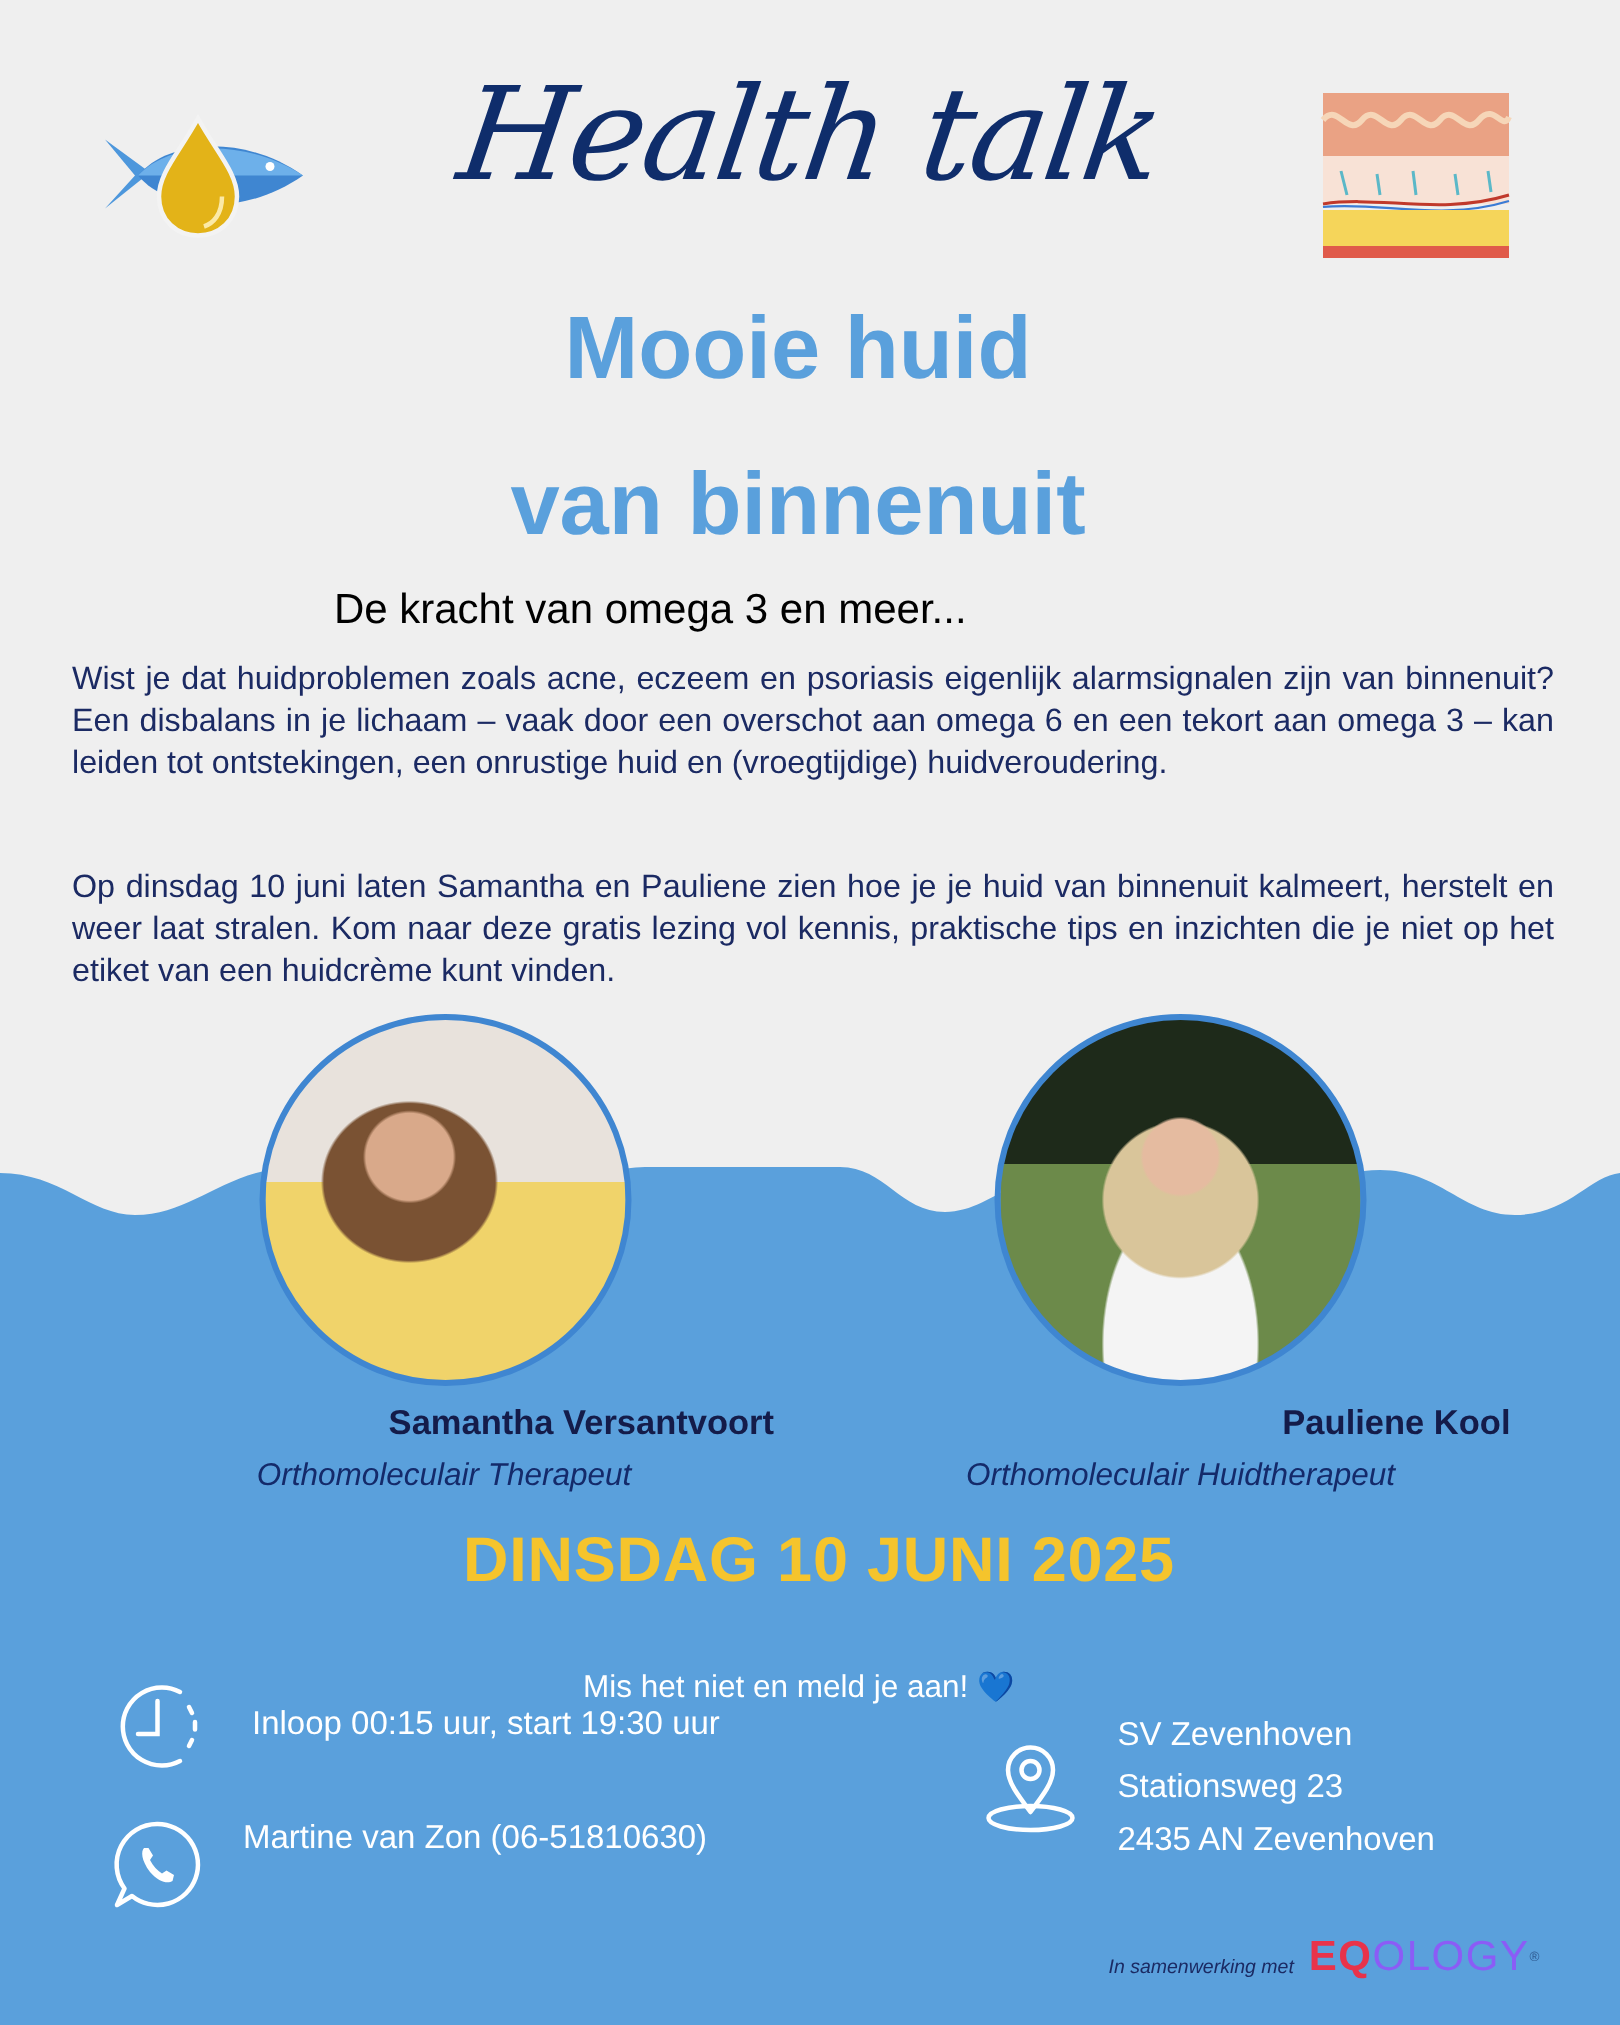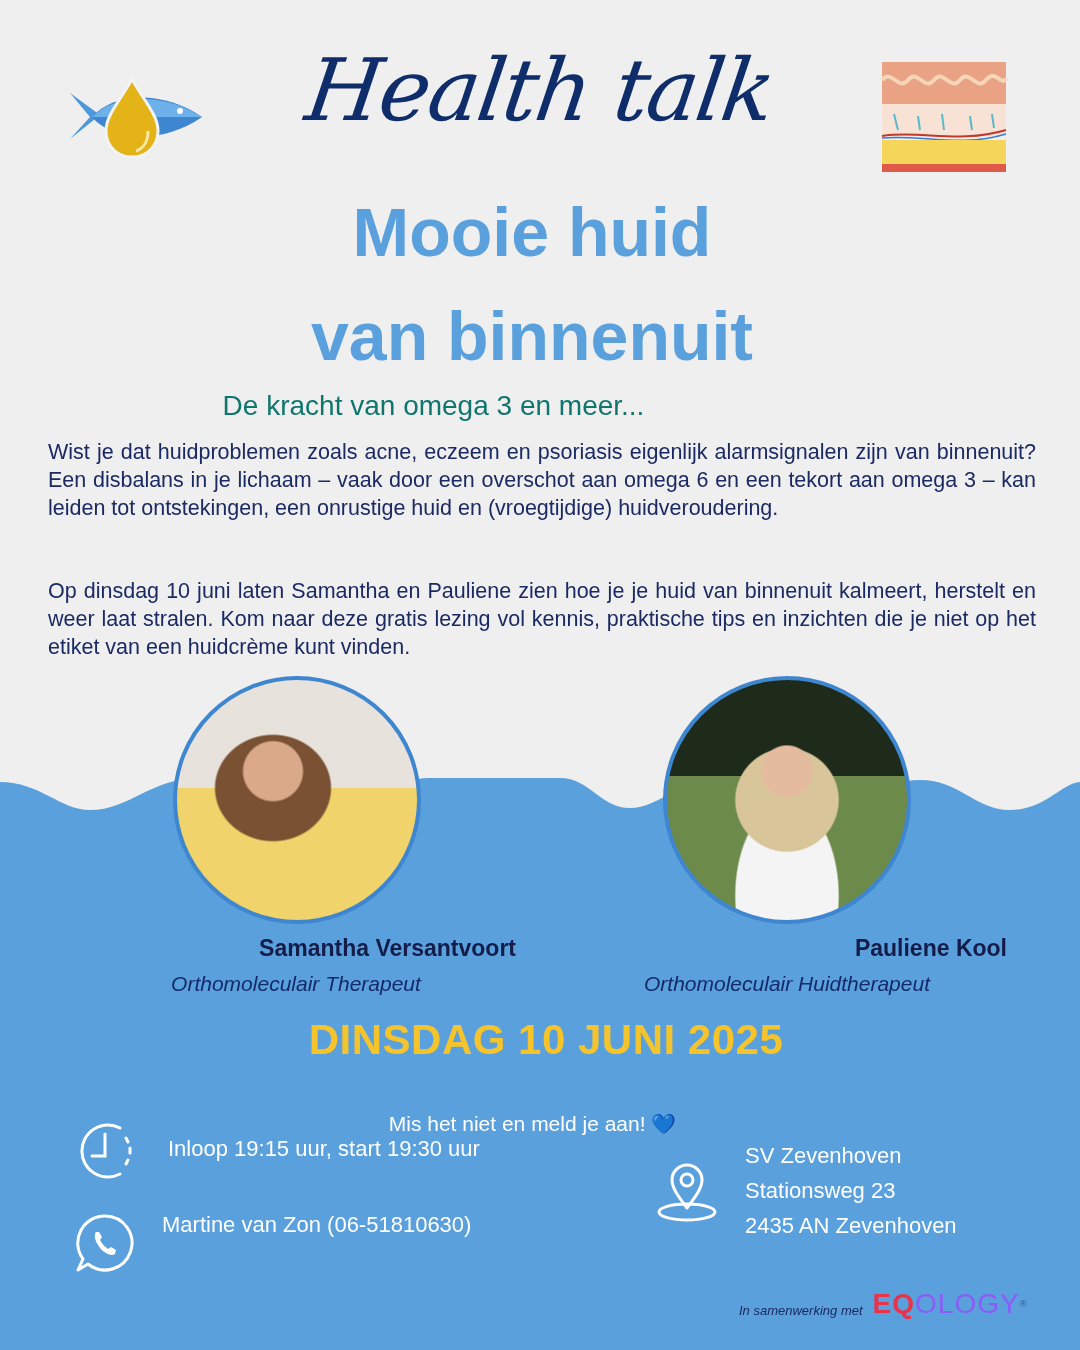--- a/index.html
+++ b/index.html
@@ -28,7 +28,7 @@
     .main-title {
       left: 0; width: 1064px; top: 180px; text-align: center;
       font-family: "Liberation Sans", sans-serif; font-weight: bold;
-      font-size: 68px; line-height: 104px; color: #5aa0dc;
+      font-size: 59px; line-height: 104px; color: #5aa0dc;
     }
     .subtitle {
       left: 0; width: 867px; top: 390px; text-align: center;

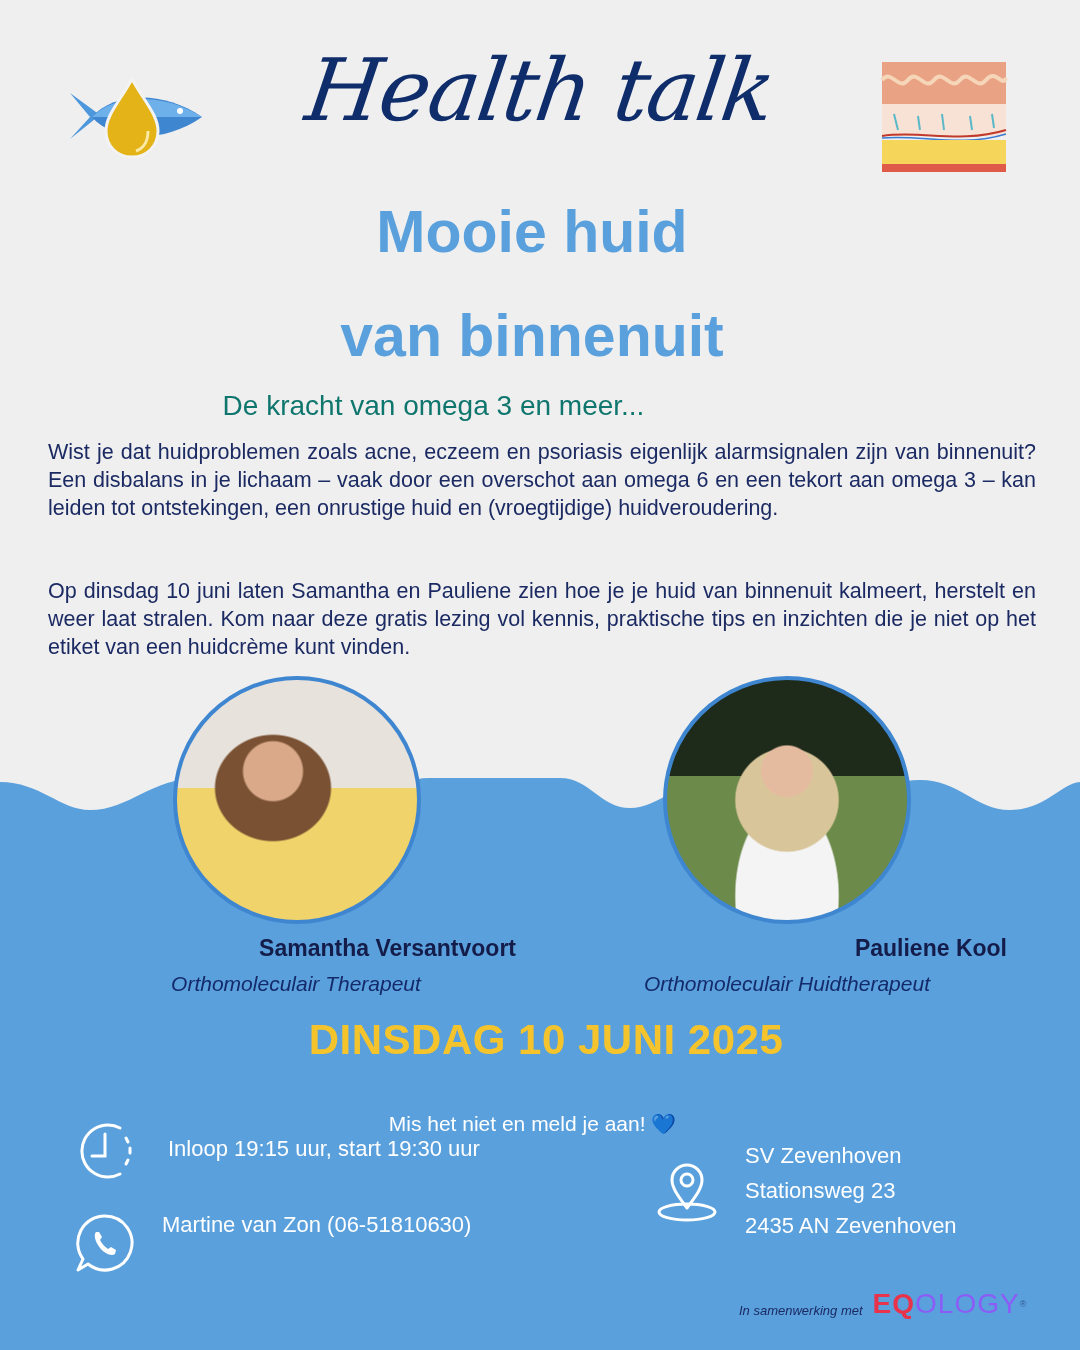--- a/index.html
+++ b/index.html
@@ -33,7 +33,7 @@
     .subtitle {
       left: 0; width: 867px; top: 390px; text-align: center;
       font-family: "Liberation Sans", sans-serif;
-      font-size: 28px; color: #0f766e;
+      font-size: 28px; color: #000000;
     }
     .paragraph {
       left: 48px; width: 988px; text-align: justify; text-align-last: left;

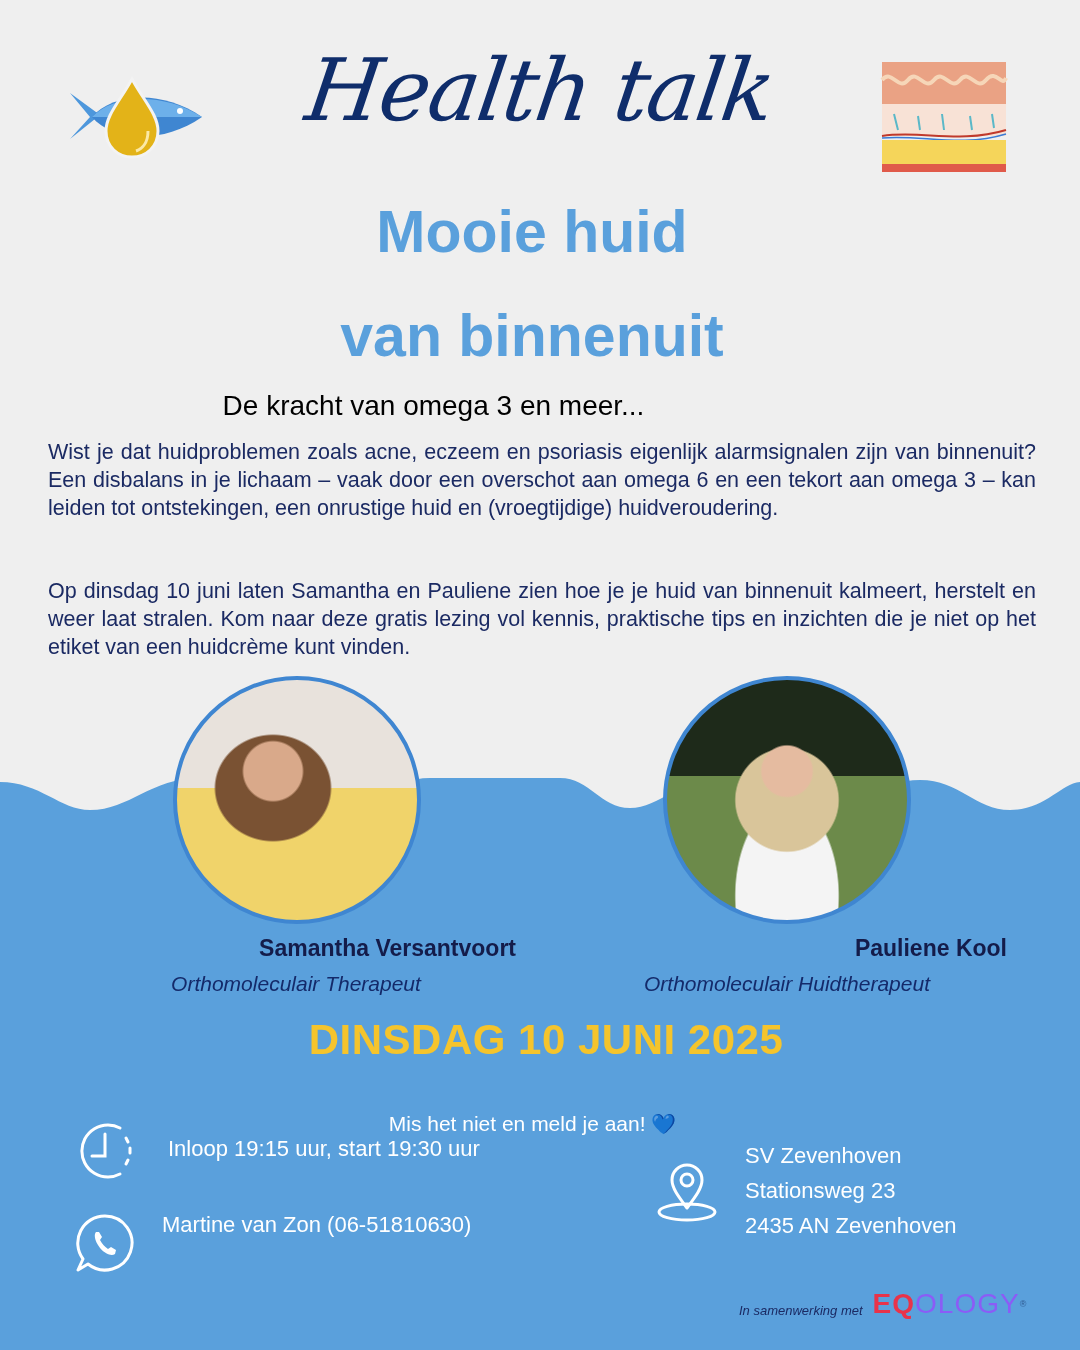--- a/index.html
+++ b/index.html
@@ -170,7 +170,7 @@
   <path d="M52,18 l2,4 M56,28 l0,5 M54,40 l-2,4" stroke="#ffffff" stroke-width="3" stroke-linecap="round"></path>
   <path d="M31,14 L31,36 L18,36" stroke="#ffffff" stroke-width="3" fill="none" stroke-linecap="round"></path>
 </svg>
-<div class="abs info-text time-text">Inloop 19:15 uur, start 19:30 uur</div>
+<div class="abs info-text time-text">Inloop 00:15 uur, start 19:30 uur</div>
 
 <svg class="icon-svg wa-icon" viewBox="0 0 62 62">
   <path d="M31,4 A27,27 0 1,1 14,52 L4,58 L9,47 A27,27 0 0,1 31,4 Z" stroke="#ffffff" stroke-width="3" fill="none" stroke-linejoin="round"></path>

